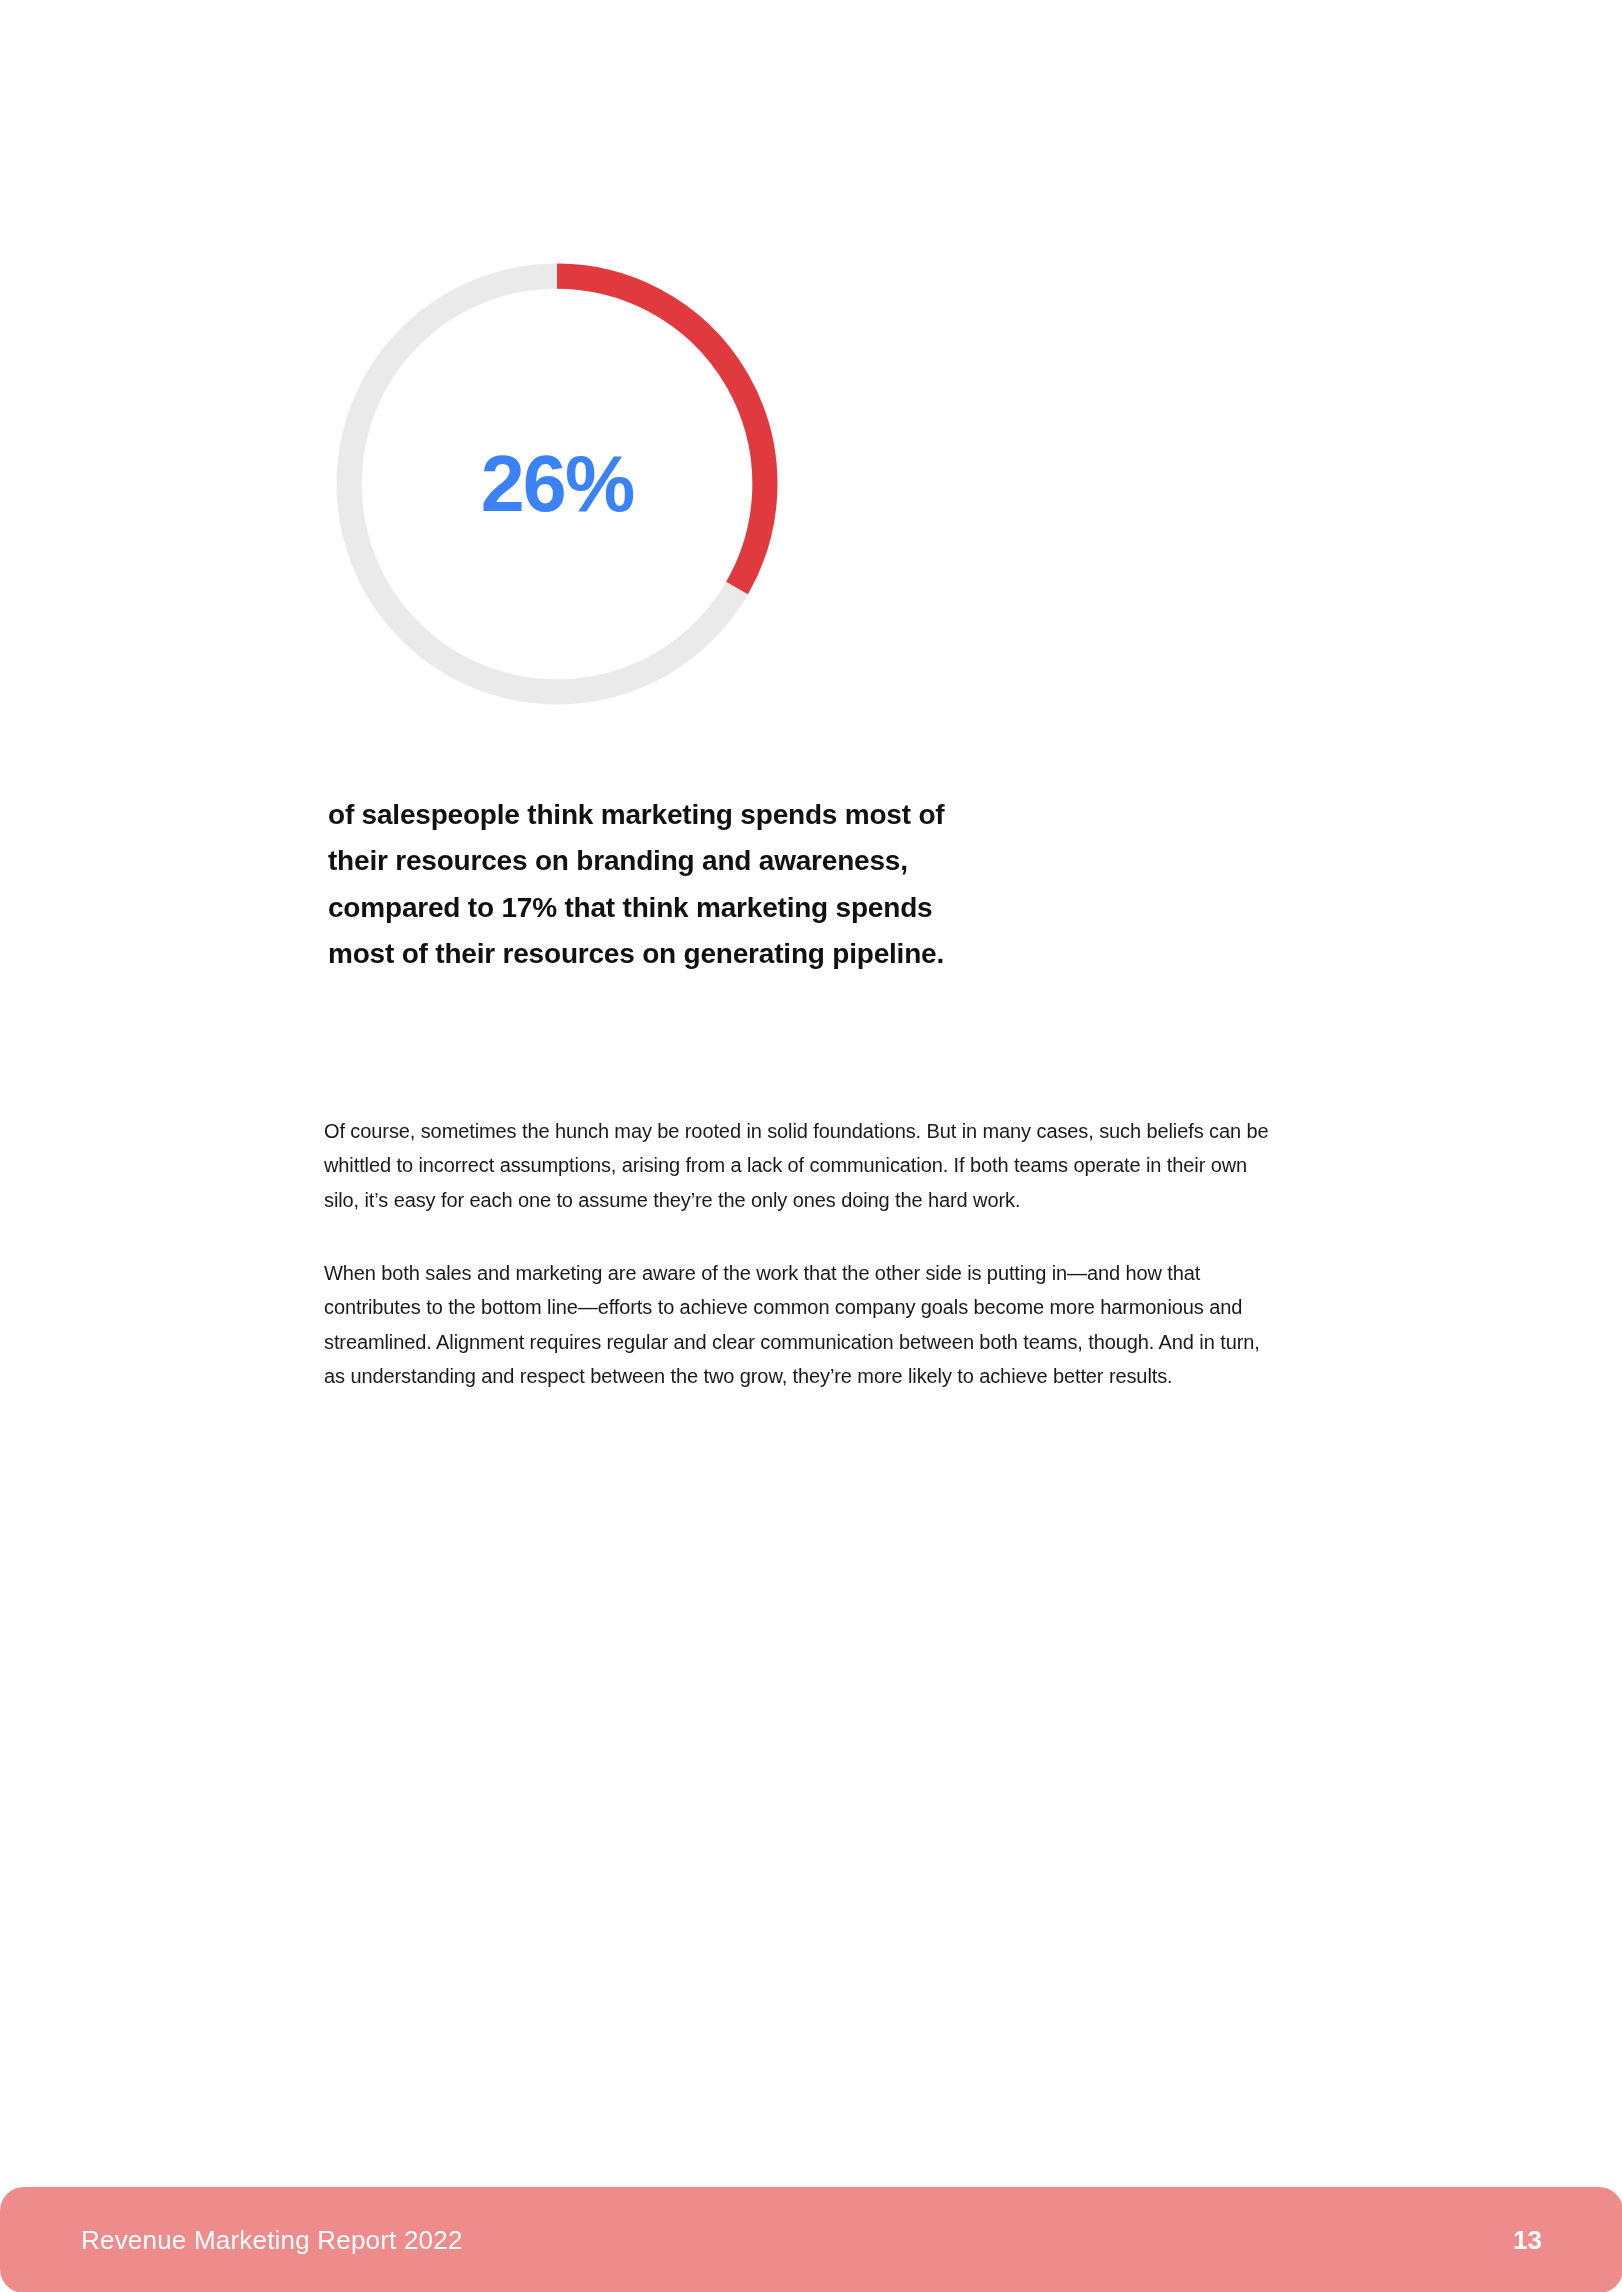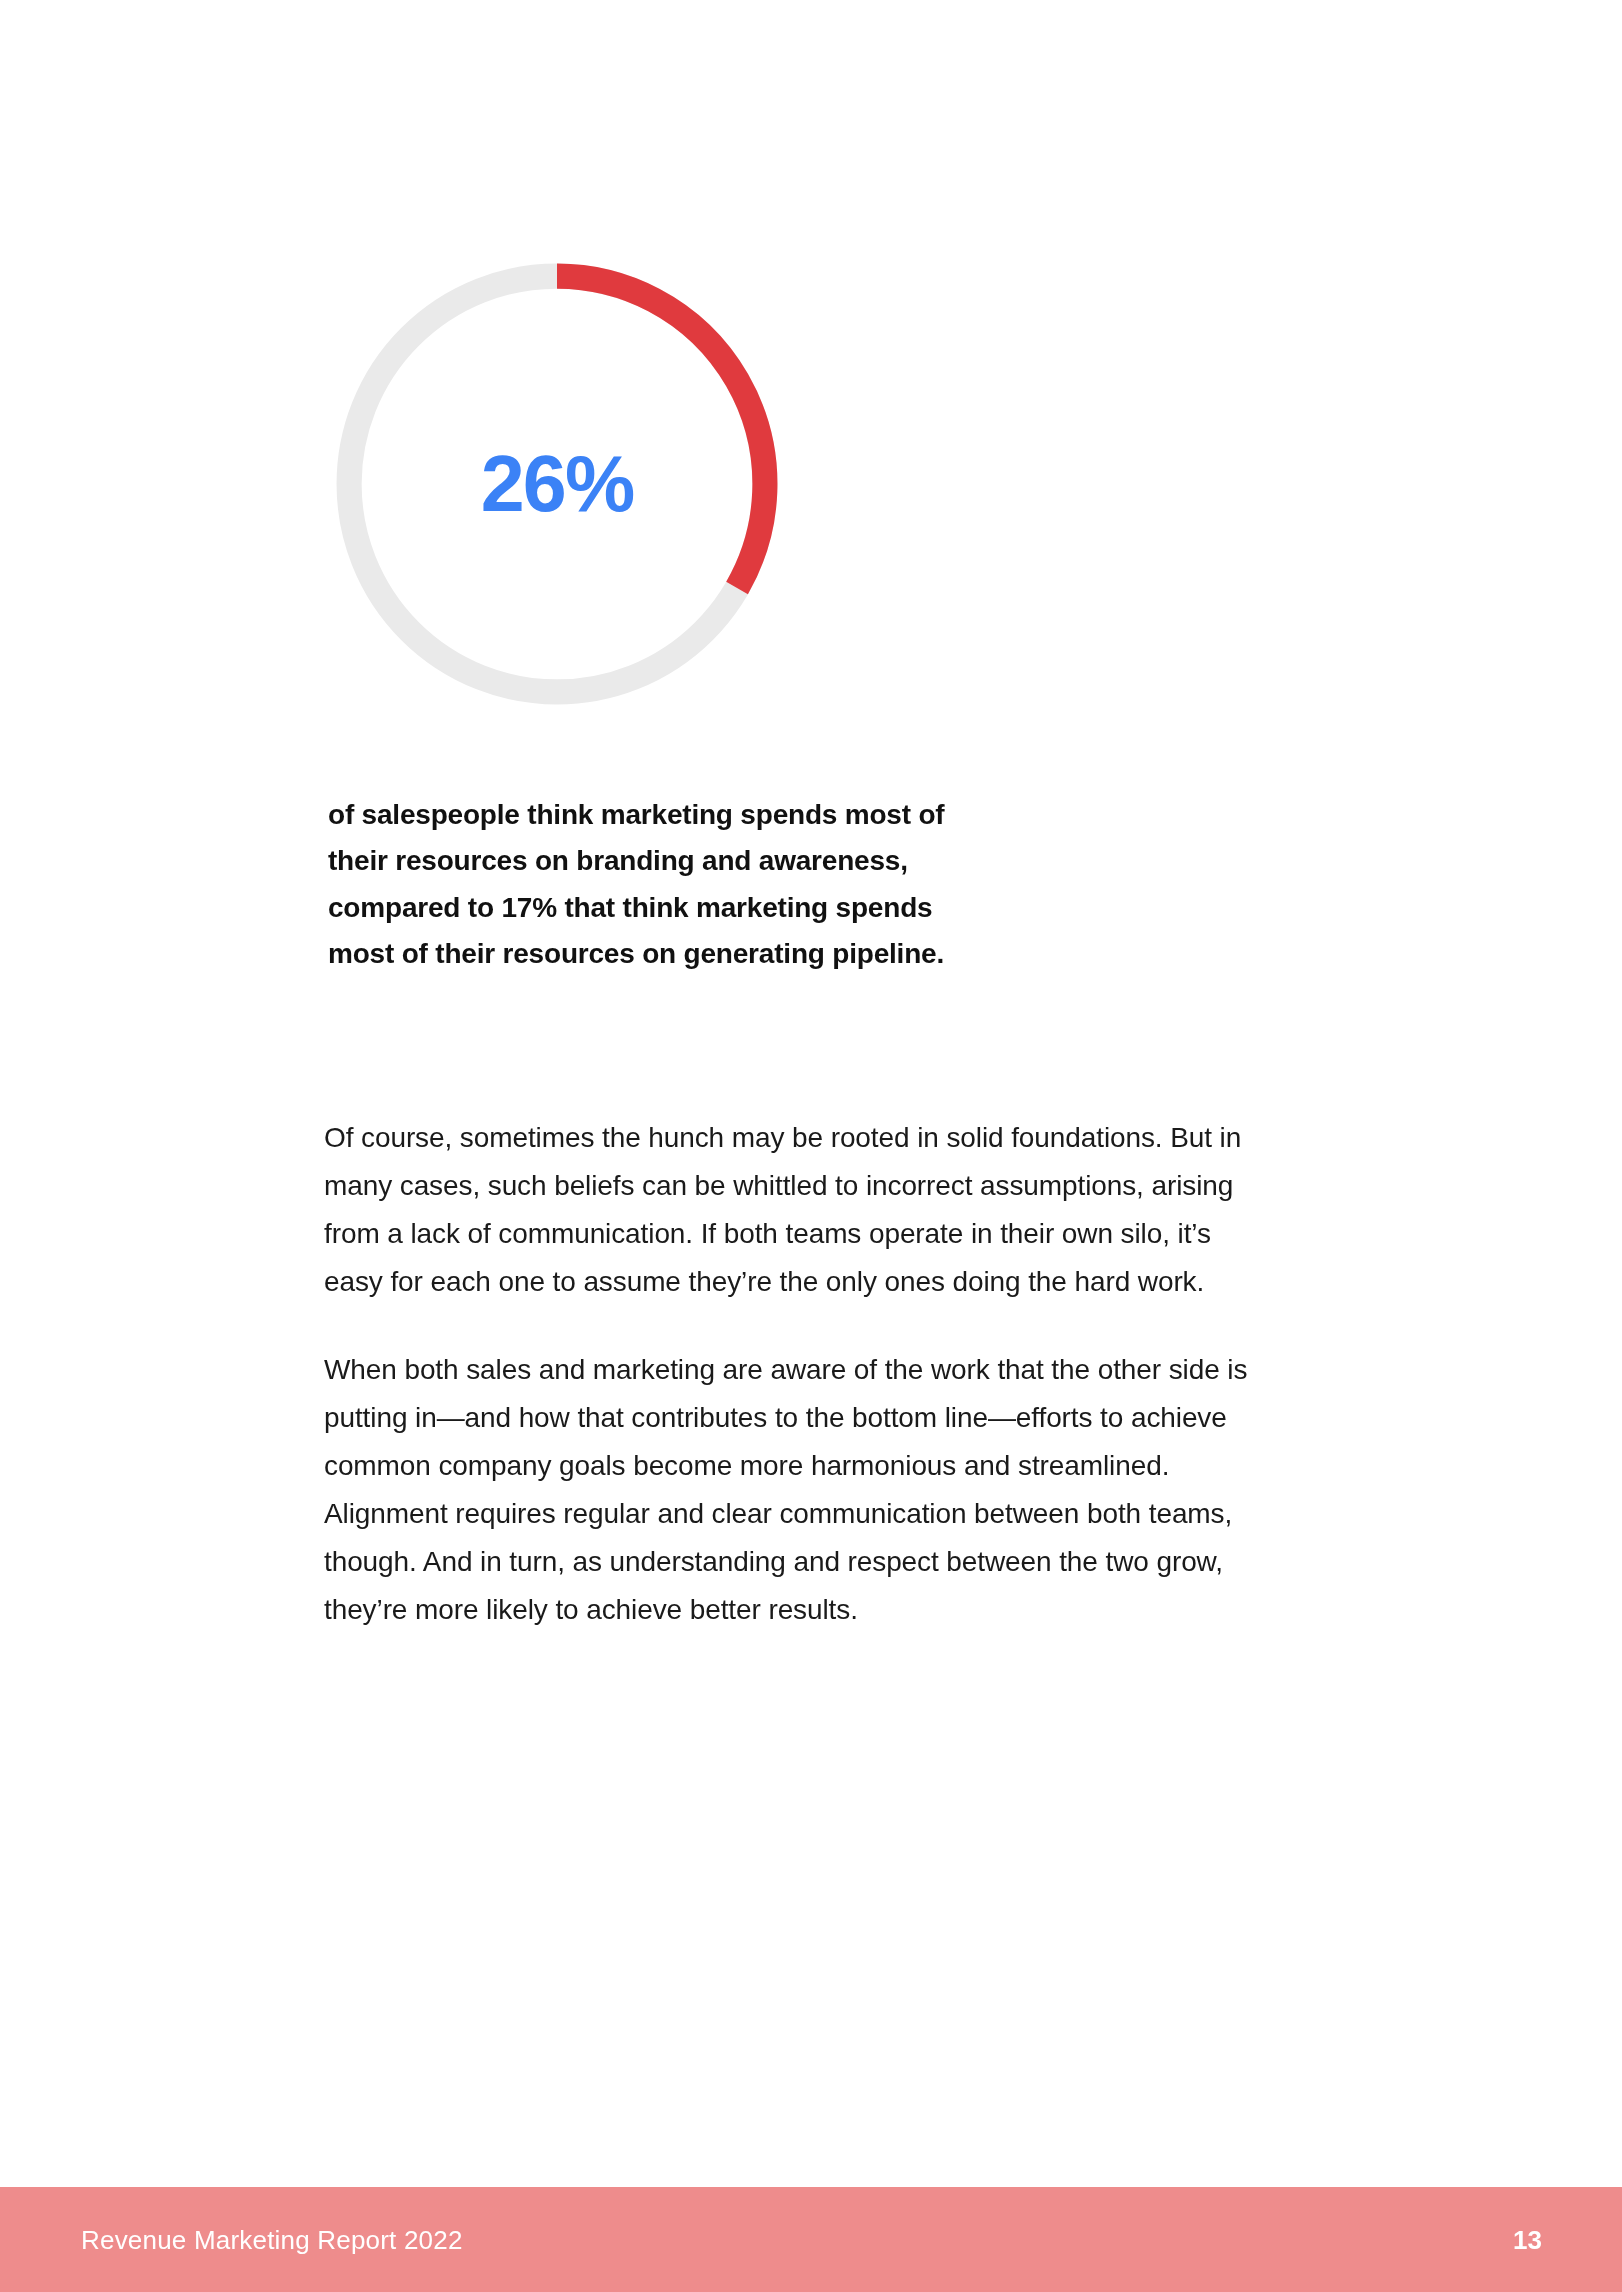--- a/index.html
+++ b/index.html
@@ -68,7 +68,7 @@
     margin-top: 136px;
   }
   .body-para {
-    font-size: 28px;
+    font-size: 20px;
     font-weight: 400;
     line-height: 1.72;
     color: #1a1a1a;

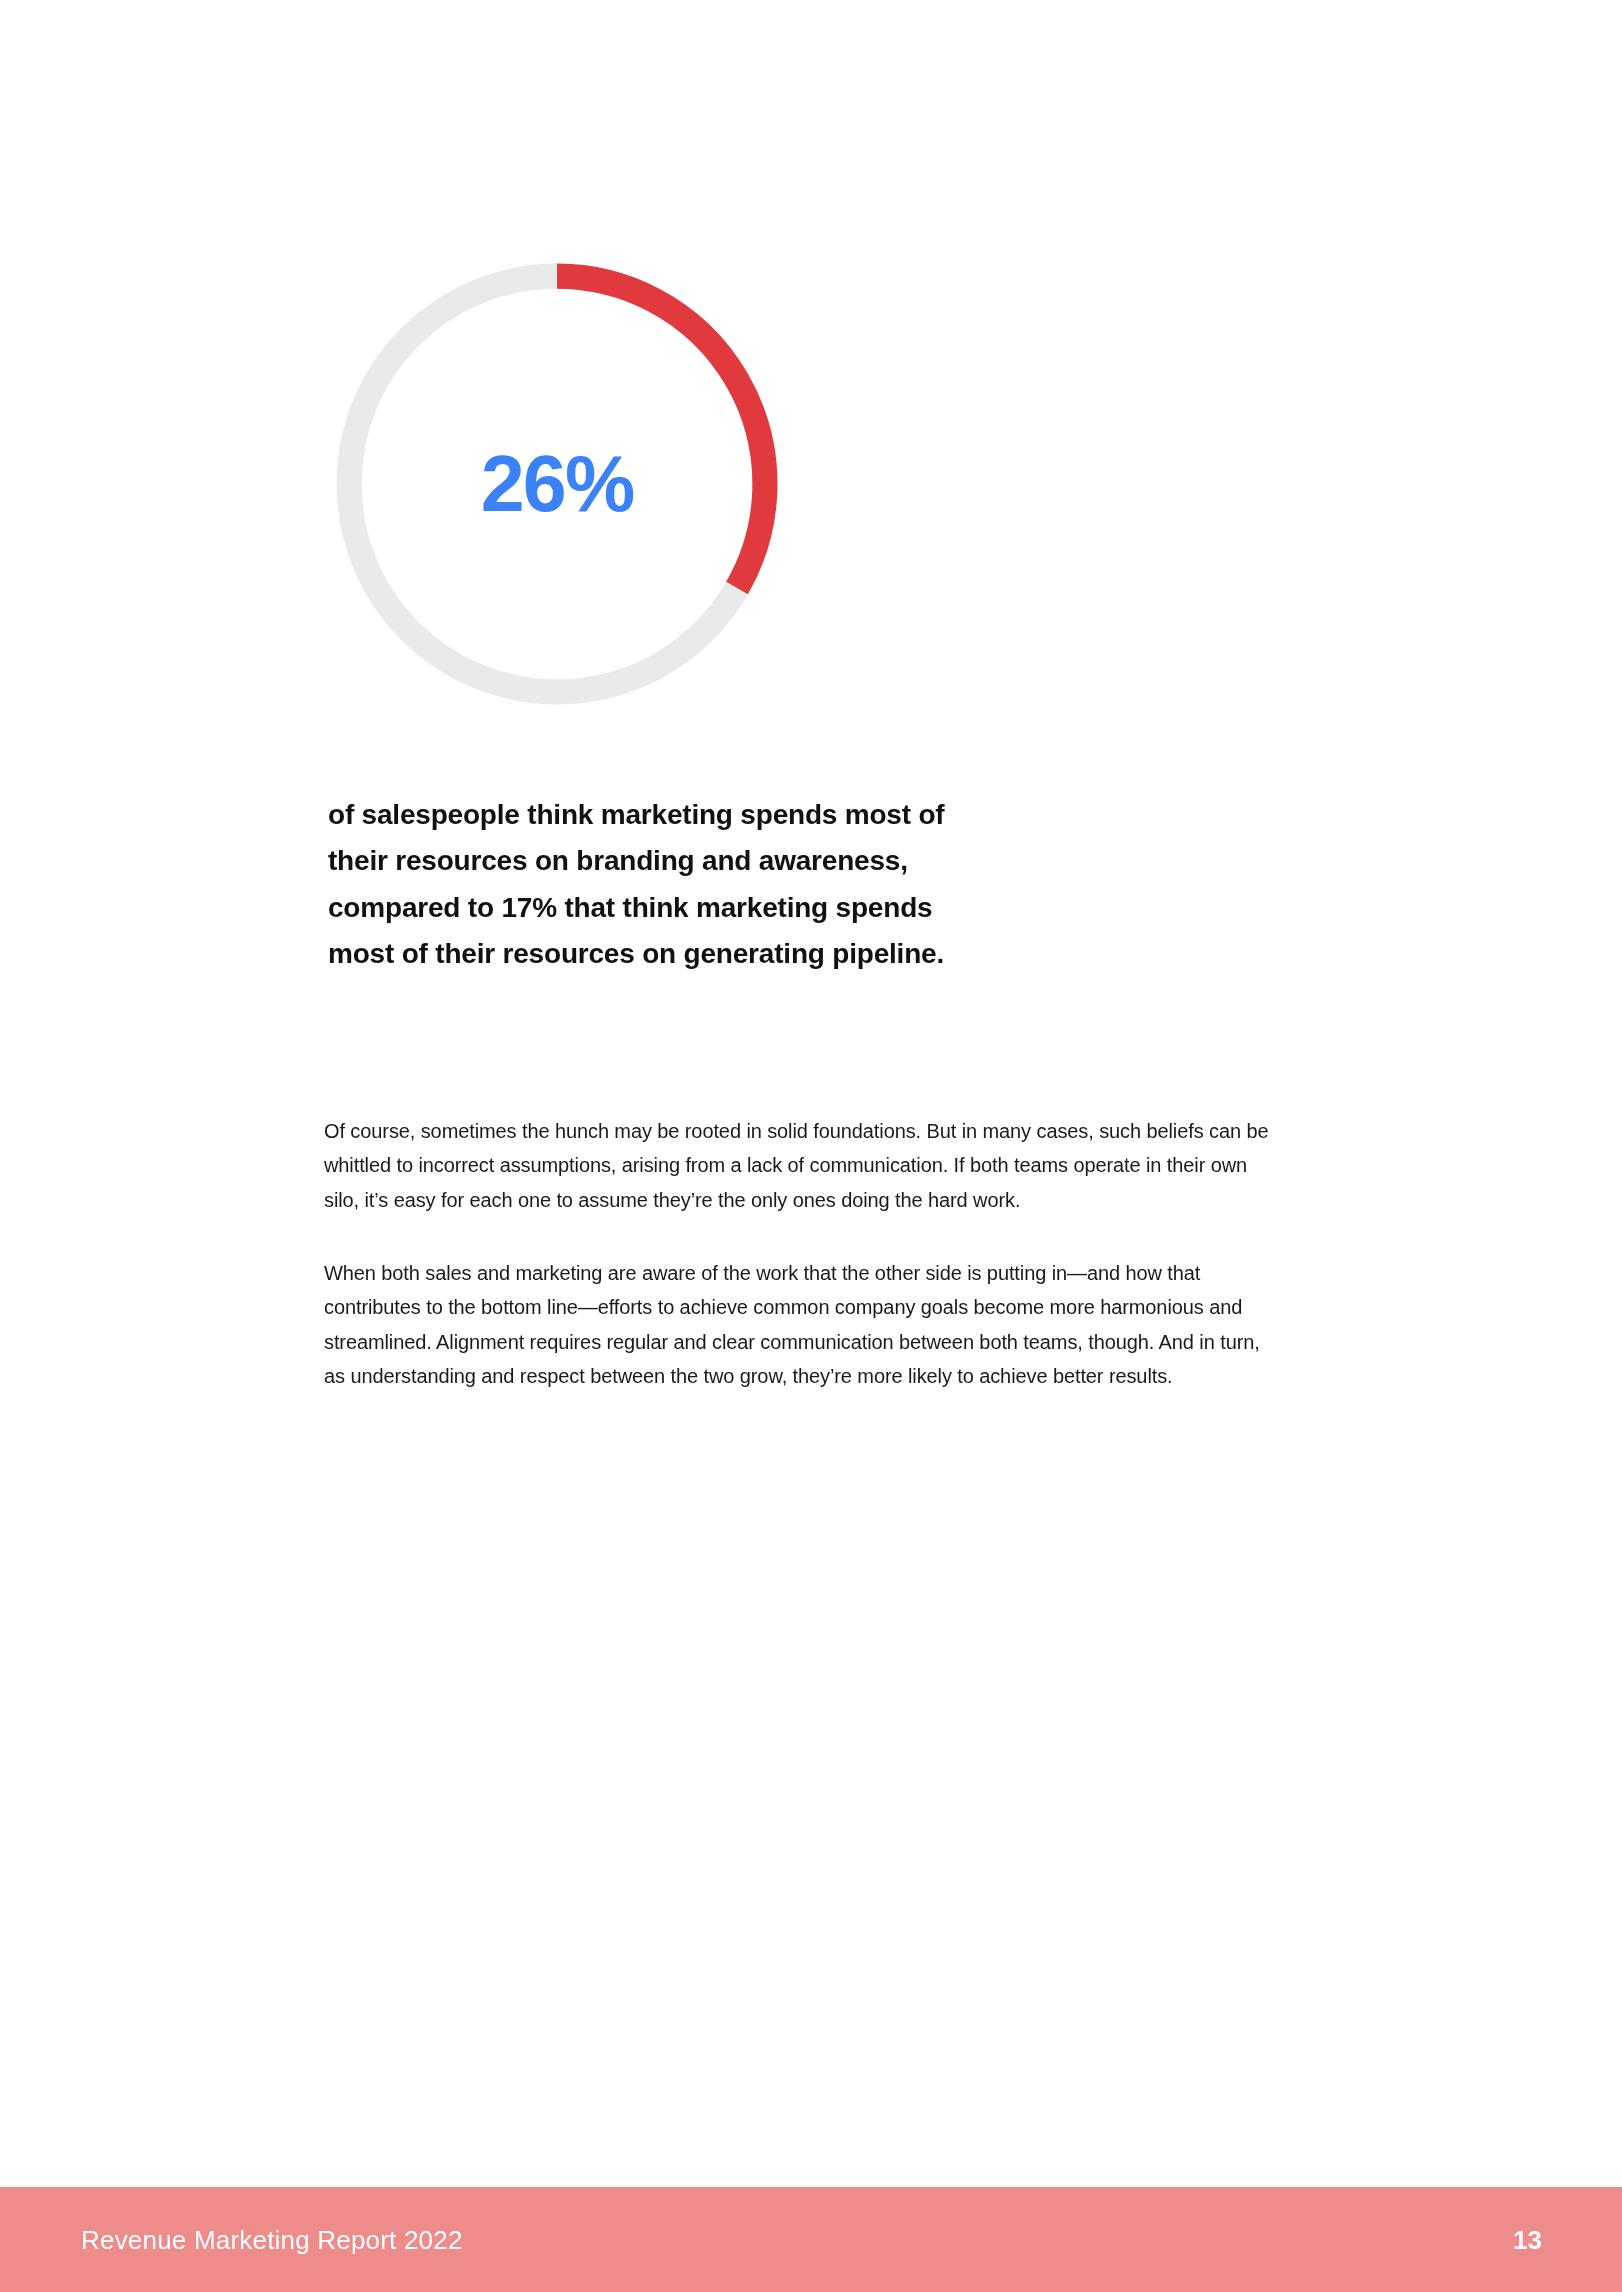--- a/index.html
+++ b/index.html
@@ -91,6 +91,7 @@
     justify-content: space-between;
     box-sizing: border-box;
     padding: 0 81px 0 81px;
+    border-radius: 24px;
   }
   .footer-title {
     color: #ffffff;

